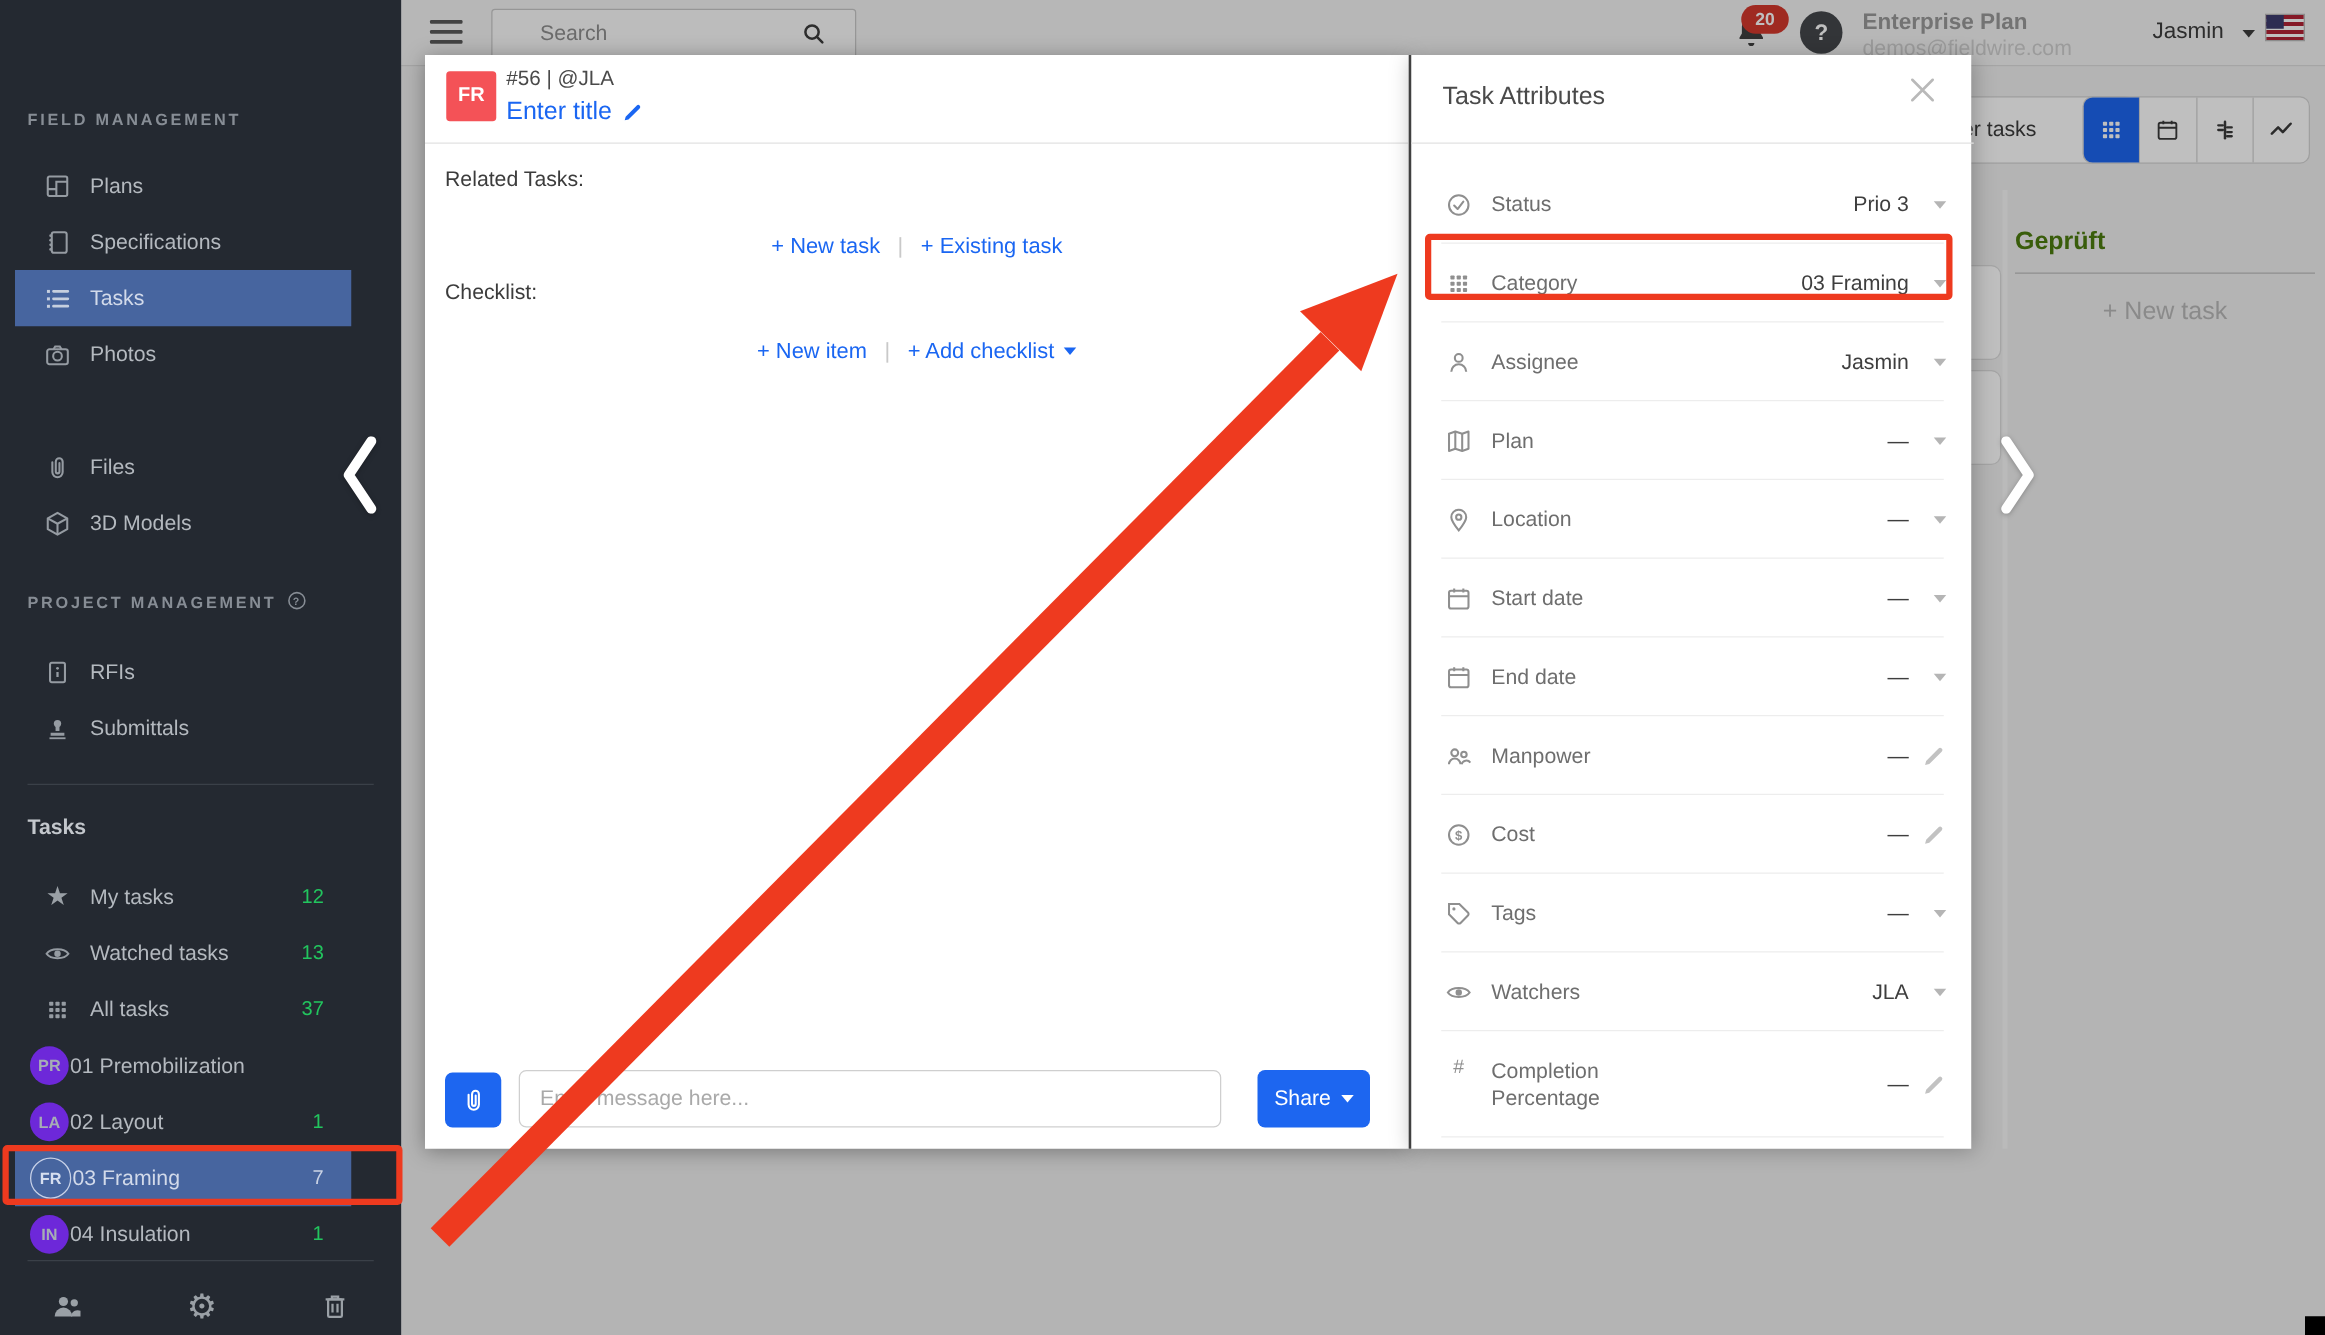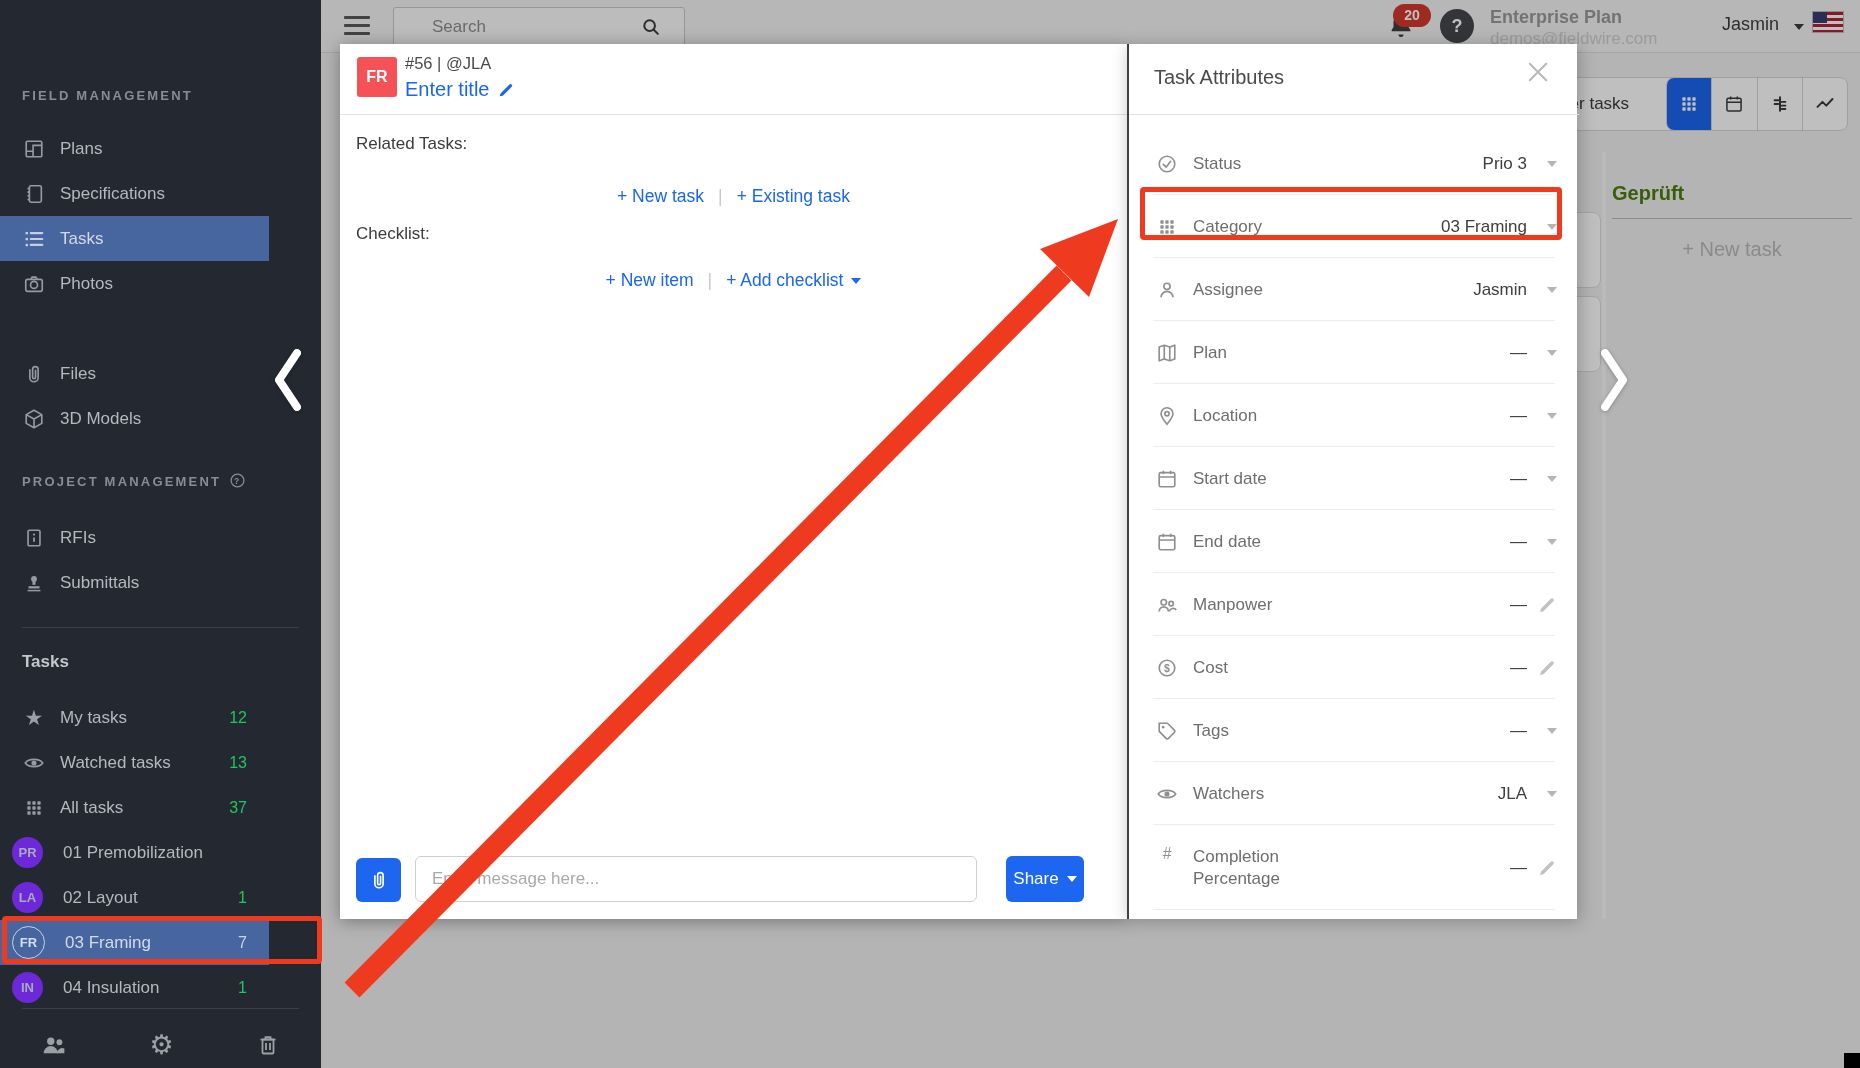--- a/index.html
+++ b/index.html
@@ -54,7 +54,7 @@
   #sb-project{left:62px;top:14px;font-size:19px;font-weight:bold;color:#c9c9c9;}
   #sb-chev{left:262px;top:18px;}
   .sec-lbl{left:22px;font-size:13px;font-weight:bold;letter-spacing:2.2px;color:#878d95;}
-  .nav-item{left:0;width:269px;height:45px;display:flex;align-items:center;cursor:pointer;}
+  .nav-item{left:12px;width:269px;height:45px;display:flex;align-items:center;cursor:pointer;}
   .nav-item.sel{background:#47659f;}
   .nav-ic{width:28px;margin-left:20px;display:flex;justify-content:center;color:#959ba2;}
   .nav-item.sel .nav-ic{color:#c6cfdf;}

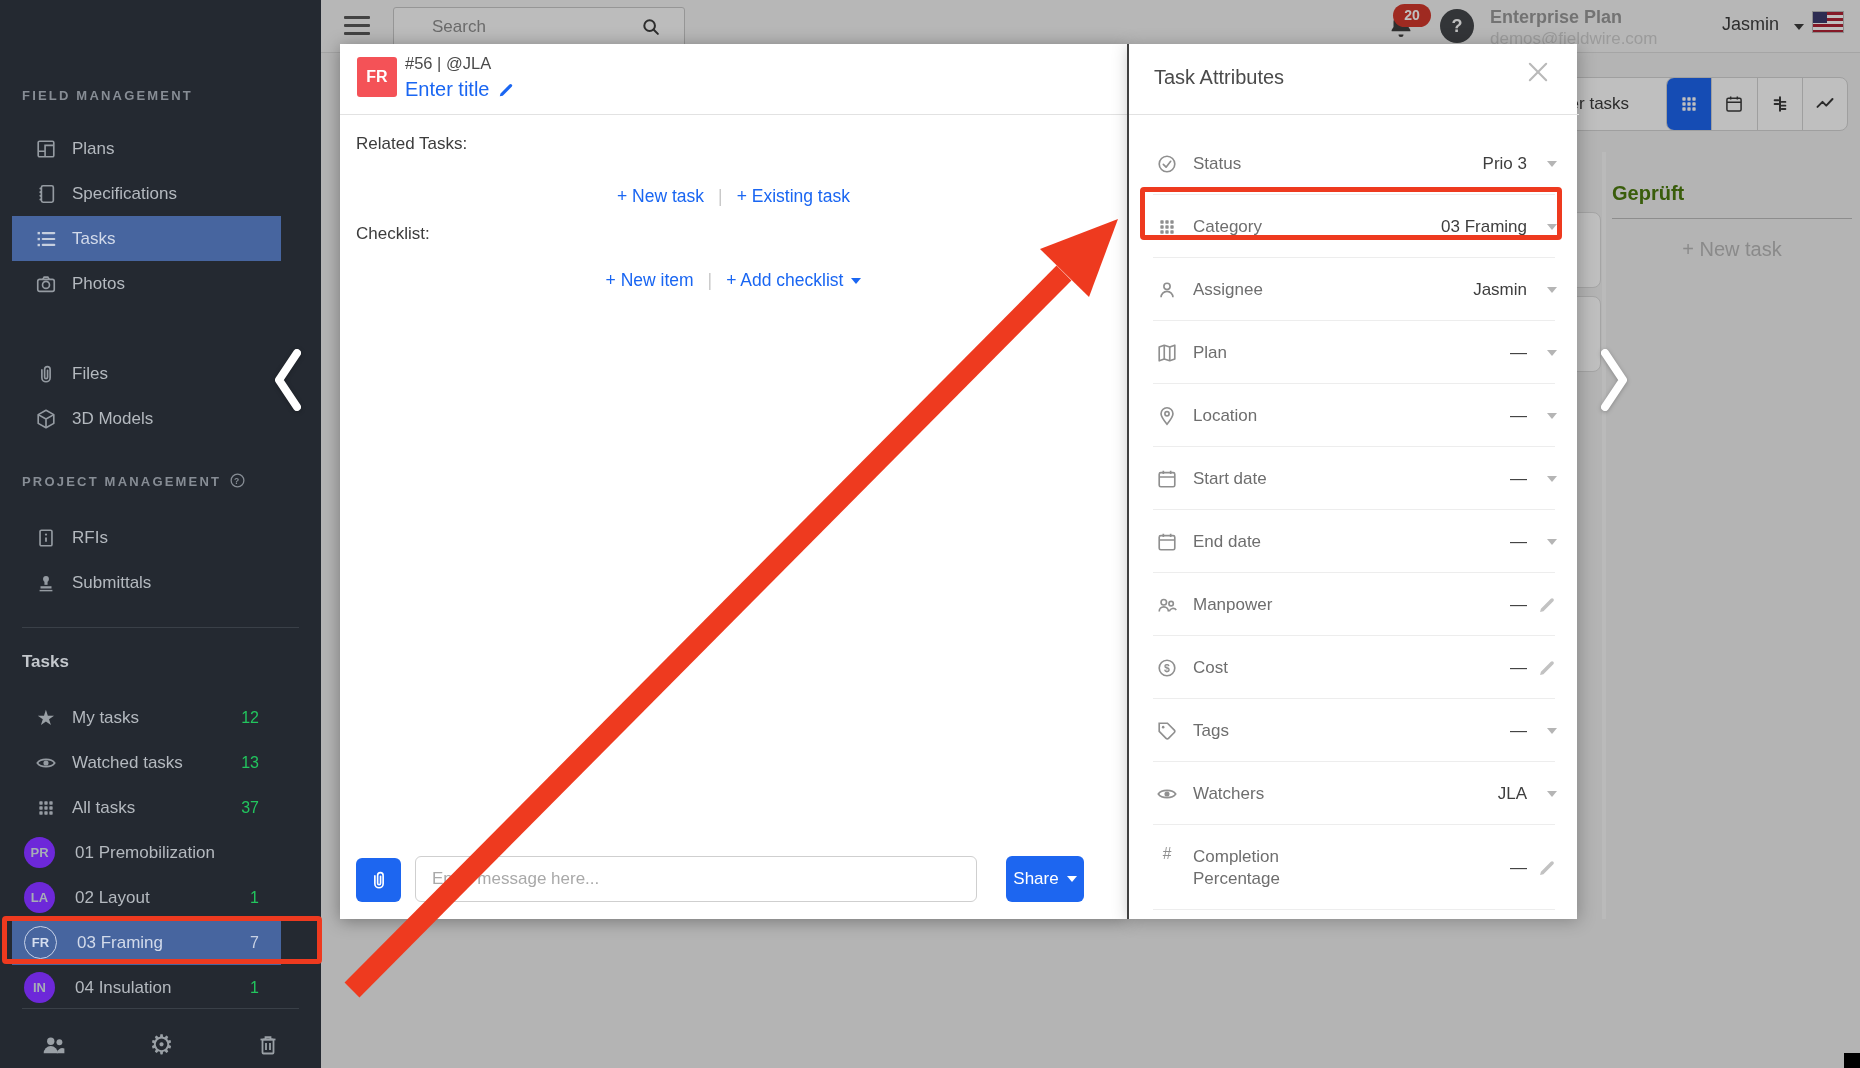--- a/index.html
+++ b/index.html
@@ -64,7 +64,7 @@
   .badge{width:31px;height:31px;margin-left:12px;border-radius:50%;background:#6d28d9;color:#a6adb5;
          font-size:13px;font-weight:bold;display:flex;align-items:center;justify-content:center;}
   .badge.outline{background:transparent;border:1.5px solid #c8d2e8;color:#d5deef;}
-  .badge + .nav-lbl{margin-left:20px;}
+  .badge + .nav-lbl{margin-left:1px;}
   .sb-div{left:22px;width:277px;height:1px;background:#3a4048;}
   #tasks-hdr{left:22px;top:652px;font-size:17px;font-weight:bold;color:#c3c7cc;}
   .star-glyph{font-size:21px;line-height:21px;color:#9aa0a6;}

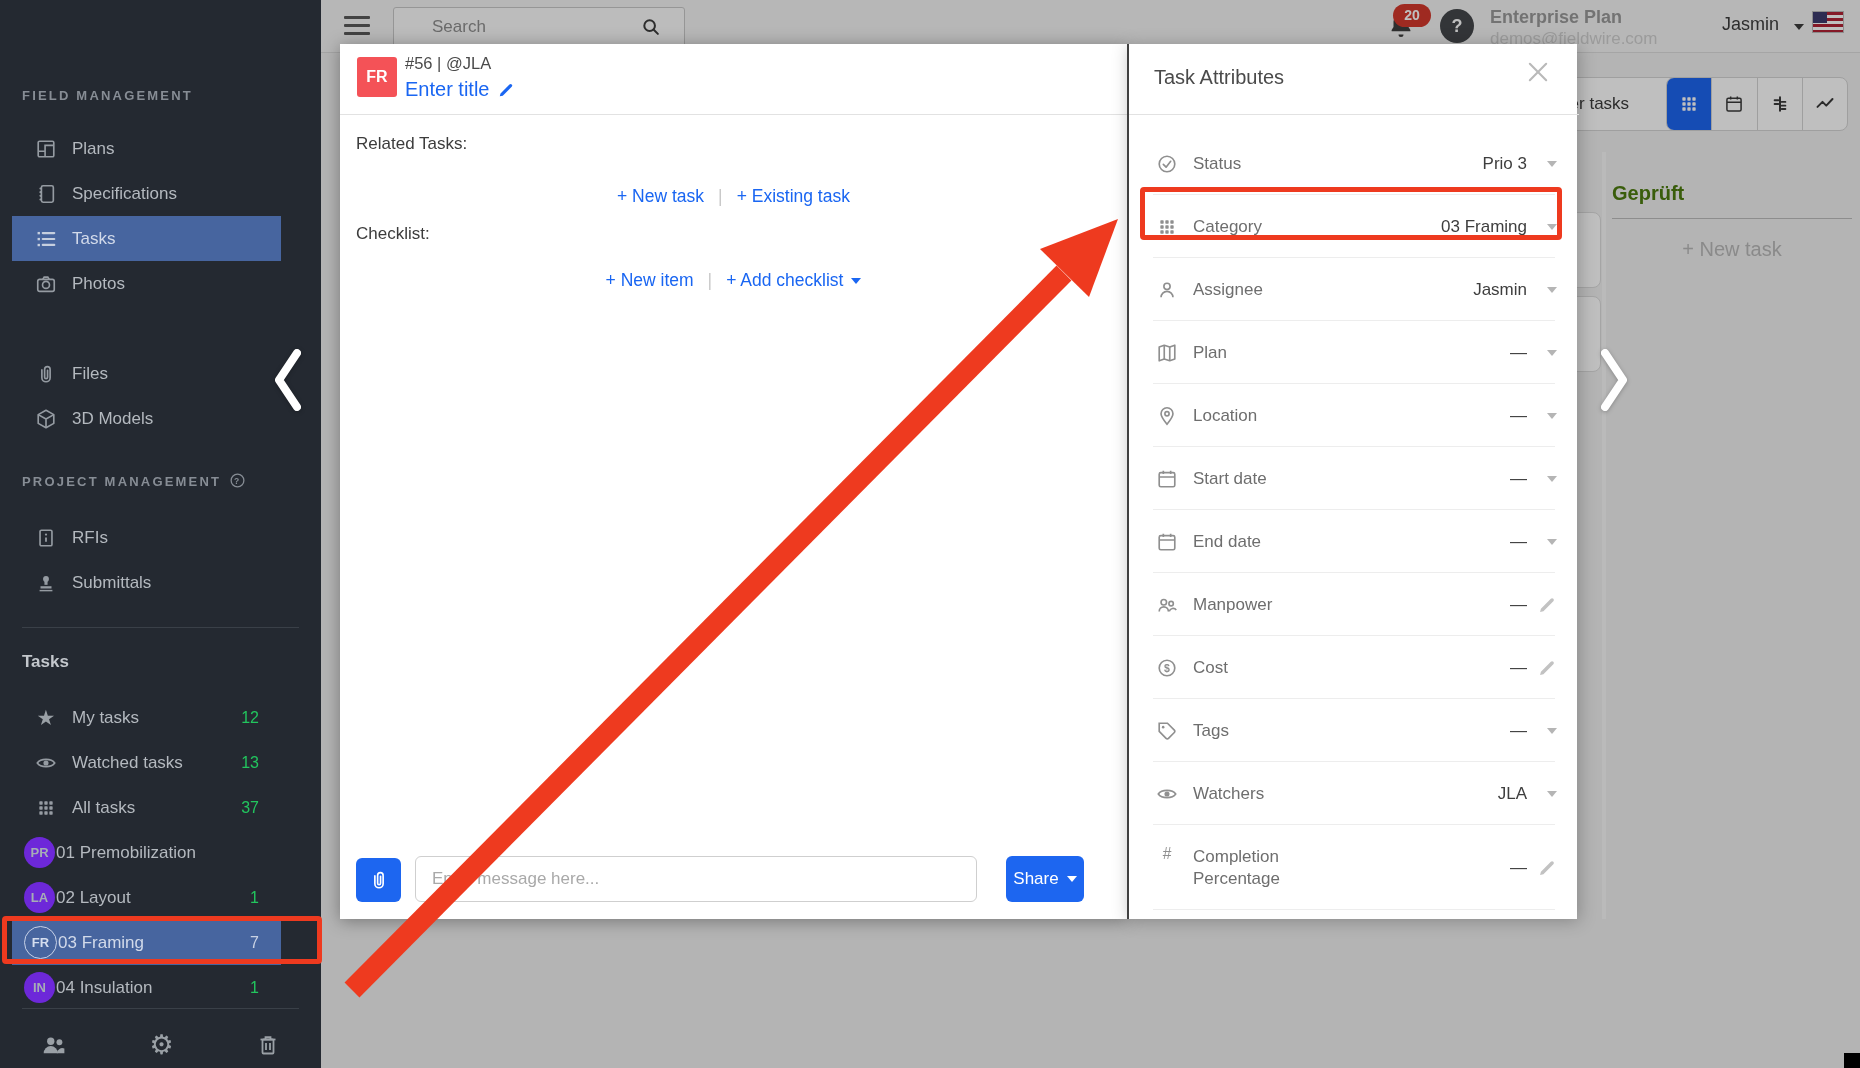--- a/index.html
+++ b/index.html
@@ -92,7 +92,7 @@
   #m-msg{left:75px;top:812px;width:562px;height:46px;border:1px solid #cfcfcf;border-radius:6px;box-sizing:border-box;
          font-size:17px;color:#444;padding:0 16px;outline:0;font-family:inherit;}
   #m-msg::placeholder{color:#a9a9a9;}
-  #m-share{left:666px;top:812px;width:78px;height:46px;background:#1d66f0;border-radius:6px;color:#fff;font-size:17px;
+  #m-share{left:666px;top:812px;width:90px;height:46px;background:#1d66f0;border-radius:6px;color:#fff;font-size:17px;
            display:flex;align-items:center;justify-content:center;gap:8px;cursor:pointer;}
 
   

